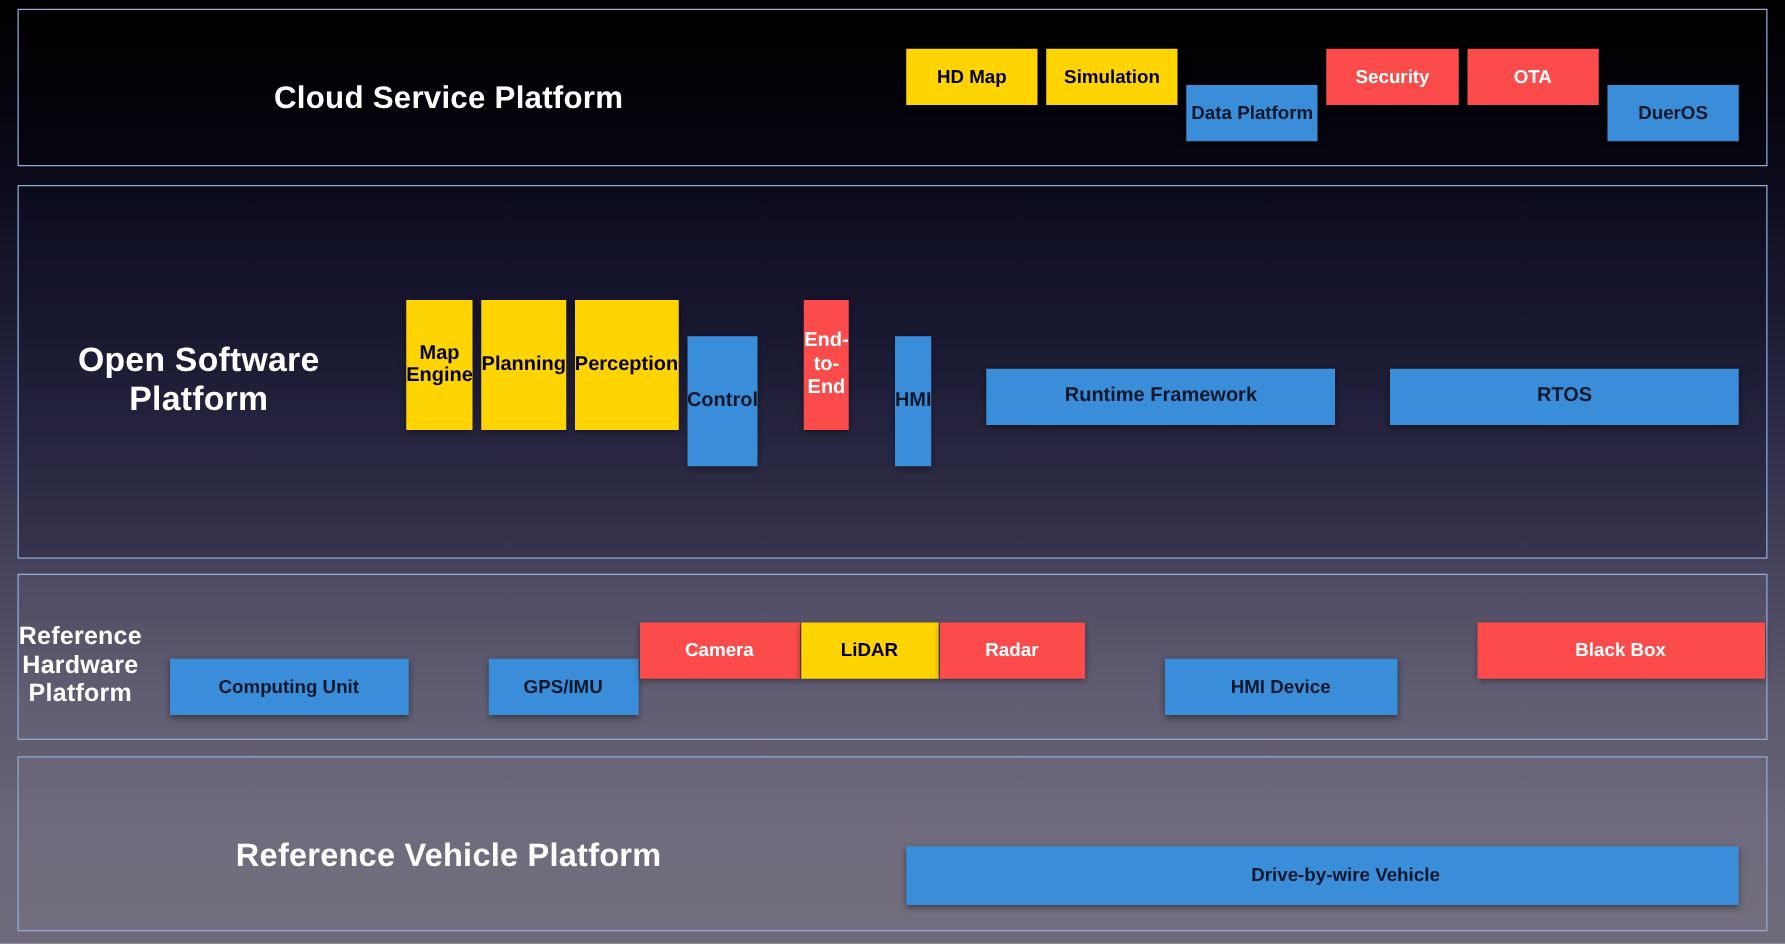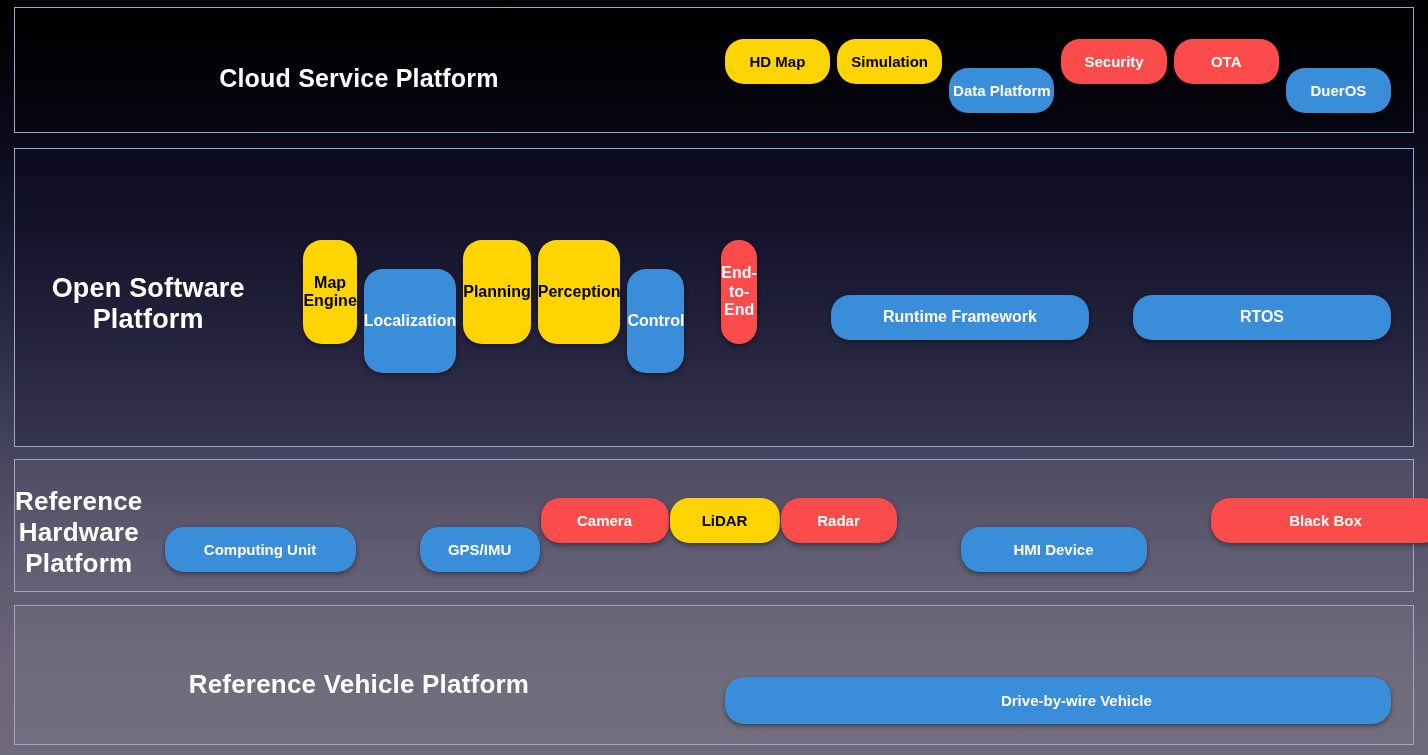--- a/index.html
+++ b/index.html
@@ -75,7 +75,6 @@
     font-weight: bold;
     line-height: 1.15;
     box-shadow: 0 2px 5px rgba(0,0,0,0.45);
-    border-radius: 19px;
   }
 
   .box.blue   { background: #3a8dd8; color: #ffffff; margin-top: 29px; }

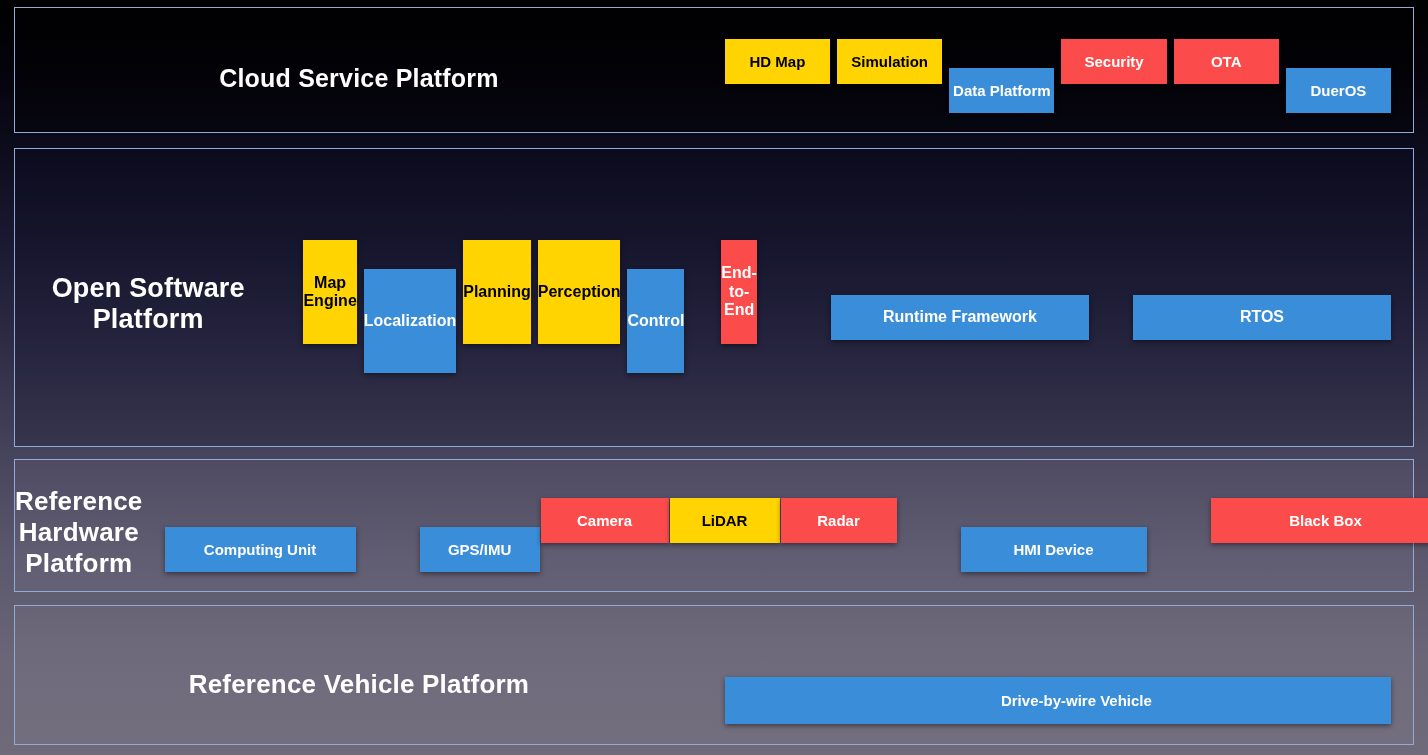--- a/index.html
+++ b/index.html
@@ -77,7 +77,7 @@
     box-shadow: 0 2px 5px rgba(0,0,0,0.45);
   }
 
-  .box.blue   { background: #3a8dd8; color: #ffffff; margin-top: 29px; }
+  .box.blue   { background: #3a8dd8; color: #0f172a; margin-top: 29px; }
   .box.yellow { background: #ffd400; color: #000000; }
   .box.red    { background: #fb4b4b; color: #ffffff; }
 

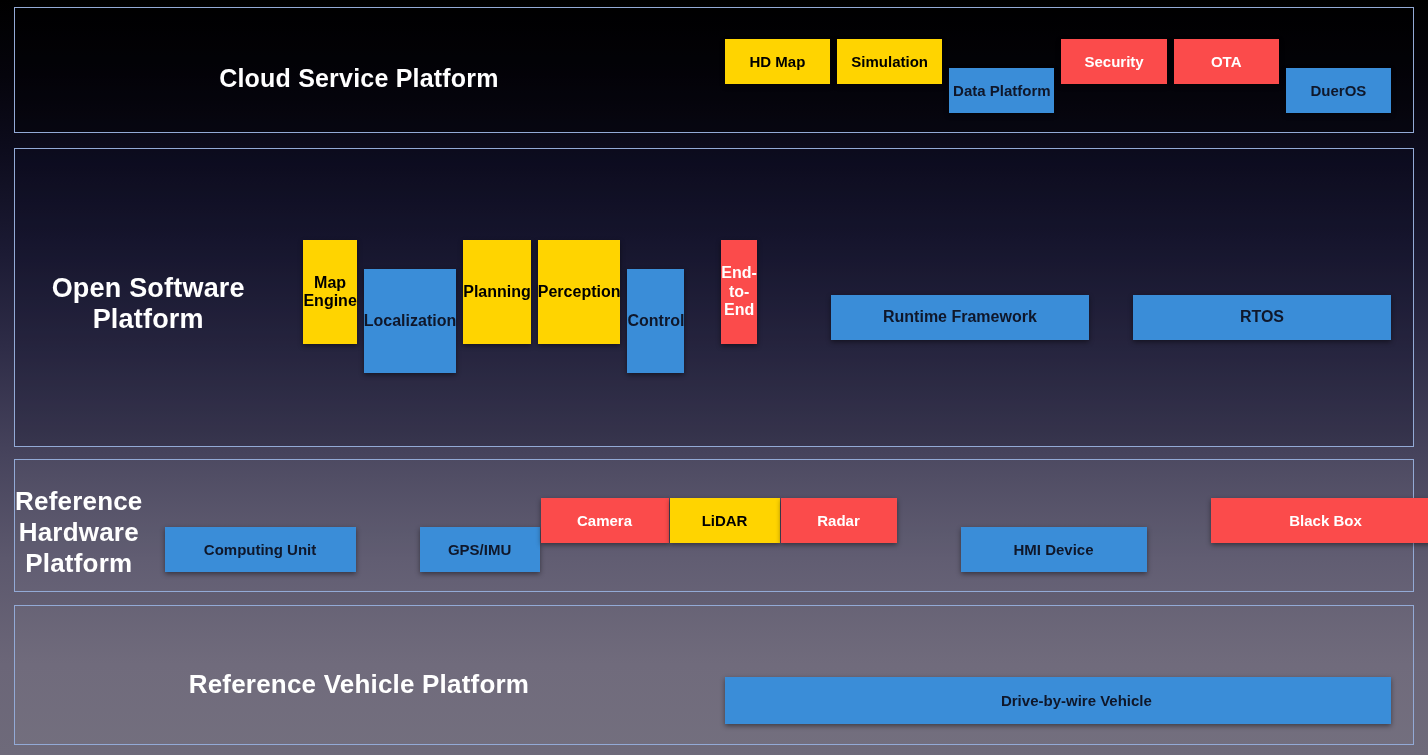--- a/index.html
+++ b/index.html
@@ -144,7 +144,6 @@
 
     <div class="row row-modules">
       <div class="box yellow b-map">Map Engine</div>
-      <div class="box blue b-loc">Localization</div>
       <div class="box yellow b-pla">Planning</div>
       <div class="box yellow b-per">Perception</div>
       <div class="box blue b-con">Control</div>

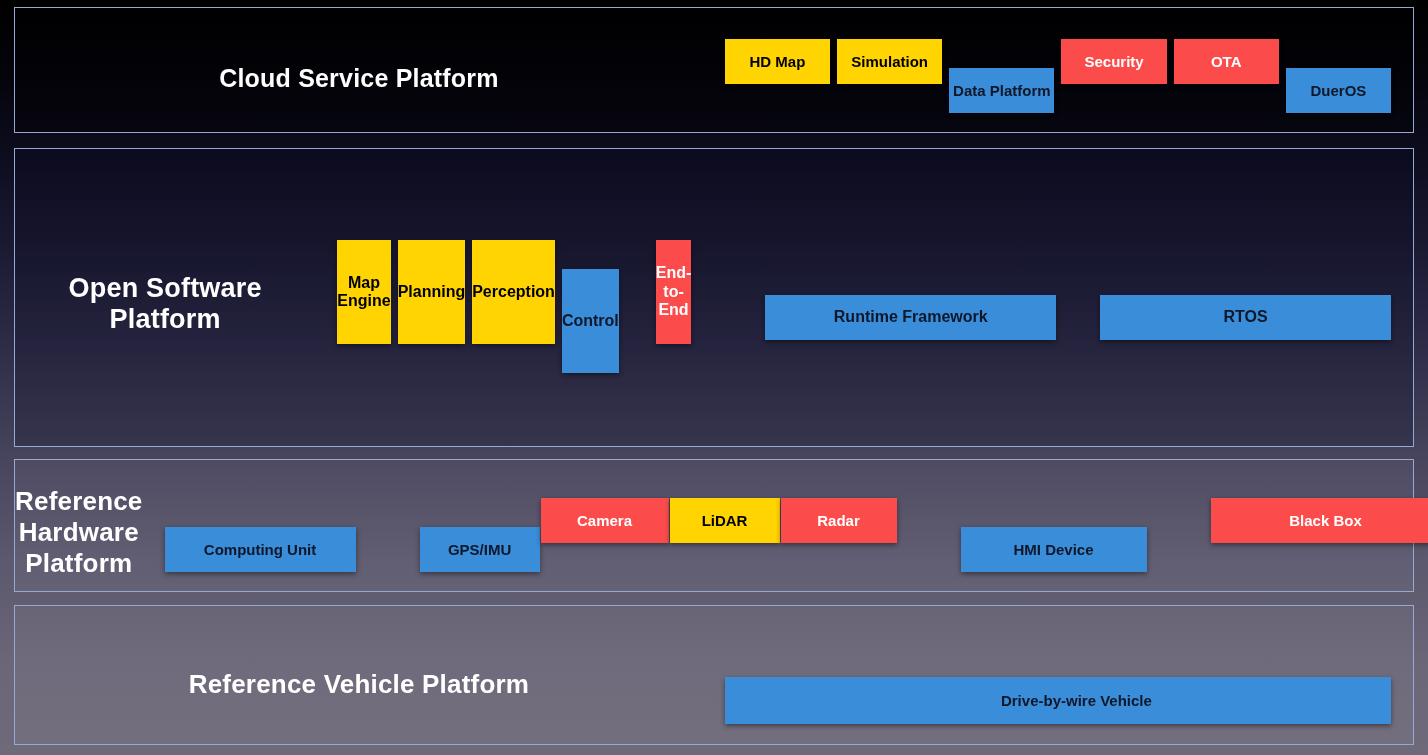--- a/index.html
+++ b/index.html
@@ -148,6 +148,7 @@
       <div class="box yellow b-per">Perception</div>
       <div class="box blue b-con">Control</div>
       <div class="box red b-e2e">End-to-End</div>
+      <div class="box blue b-hmi">HMI</div>
     </div>
 
     <div class="row row-bar">

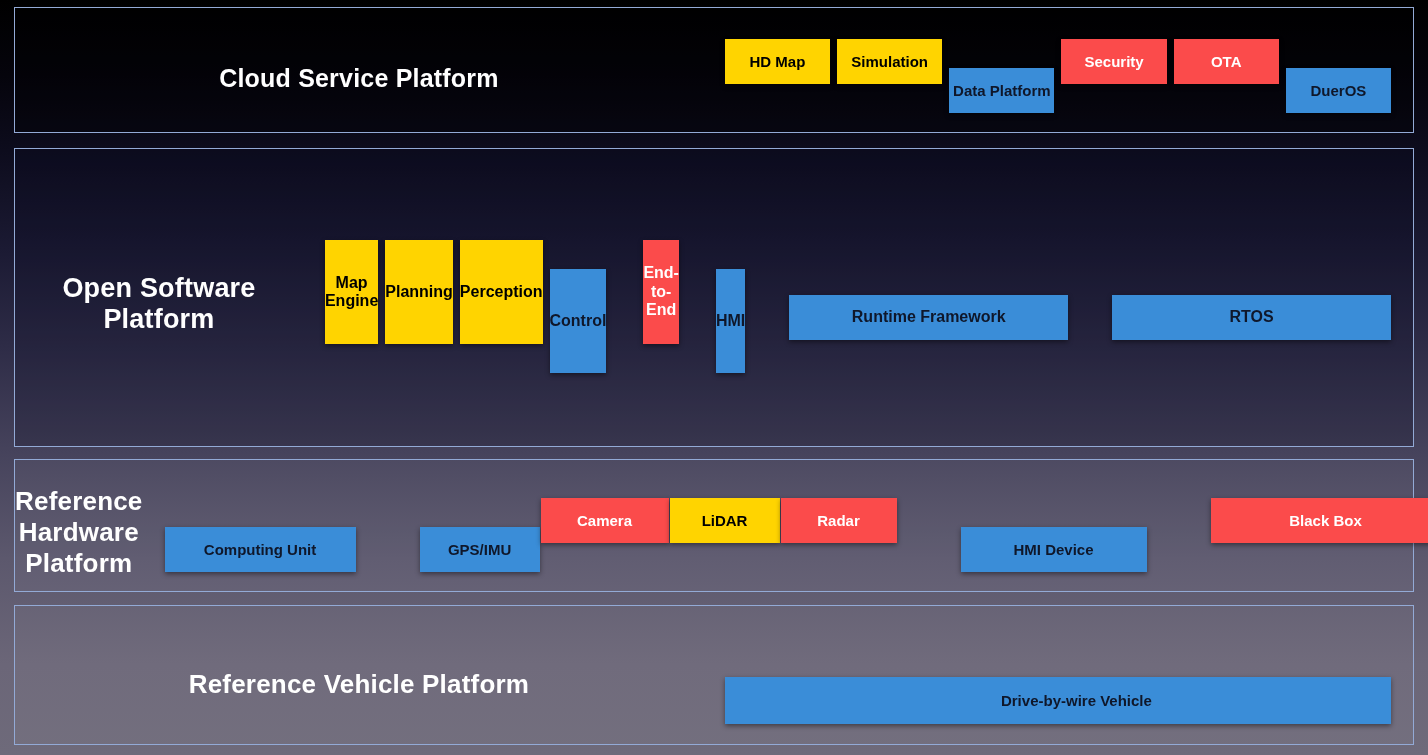--- a/index.html
+++ b/index.html
@@ -57,7 +57,7 @@
   }
   .layer-cloud    .layer-title { font-size: 25px; margin-top: 16px; }
   .layer-software .layer-title { font-size: 27px; margin-top: 12px; }
-  .layer-hardware .layer-title { font-size: 26px; margin-top: 13px; }
+  .layer-hardware .layer-title { font-size: 20px; margin-top: 13px; }
   .layer-vehicle  .layer-title { font-size: 26px; margin-top: 18px; }
 
   

